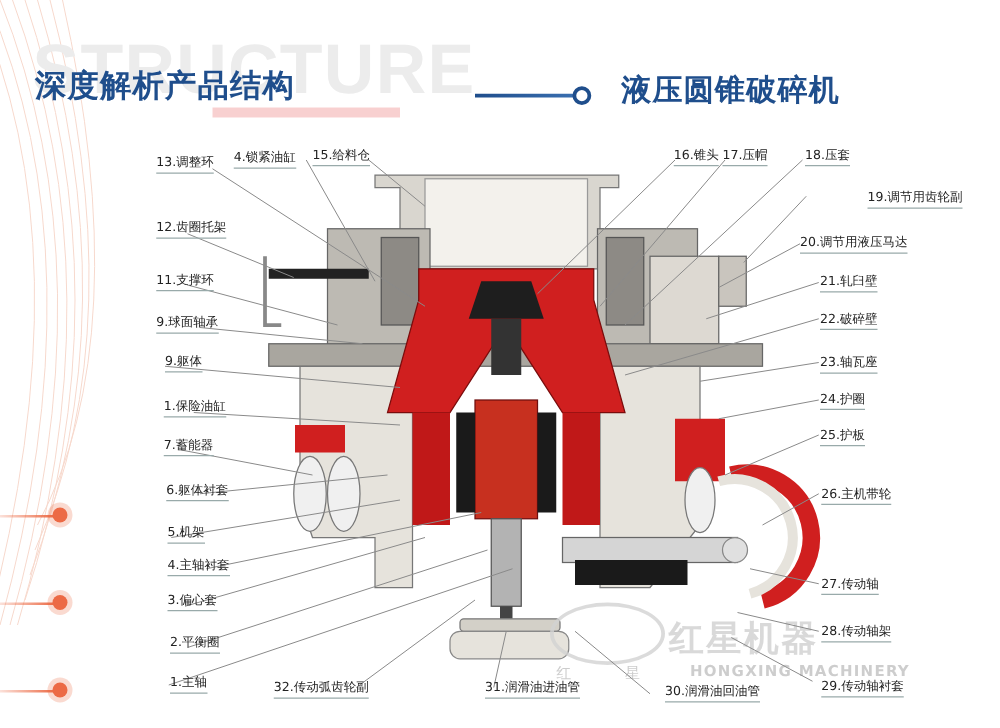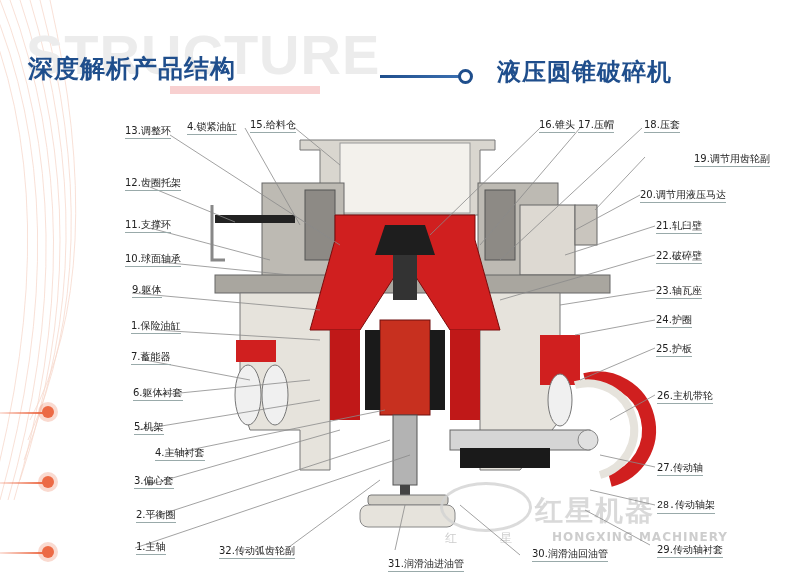--- a/index.html
+++ b/index.html
@@ -155,7 +155,7 @@
 <div class="label" style="left:250px;top:118px;">15.给料仓</div>
 <div class="label" style="left:125px;top:176px;">12.齿圈托架</div>
 <div class="label" style="left:125px;top:218px;">11.支撑环</div>
-<div class="label" style="left:125px;top:252px;">10.球面轴承</div>
+<div class="label" style="left:125px;top:252px;">9.球面轴承</div>
 <div class="label" style="left:132px;top:283px;">9.躯体</div>
 <div class="label" style="left:131px;top:319px;">1.保险油缸</div>
 <div class="label" style="left:131px;top:350px;">7.蓄能器</div>

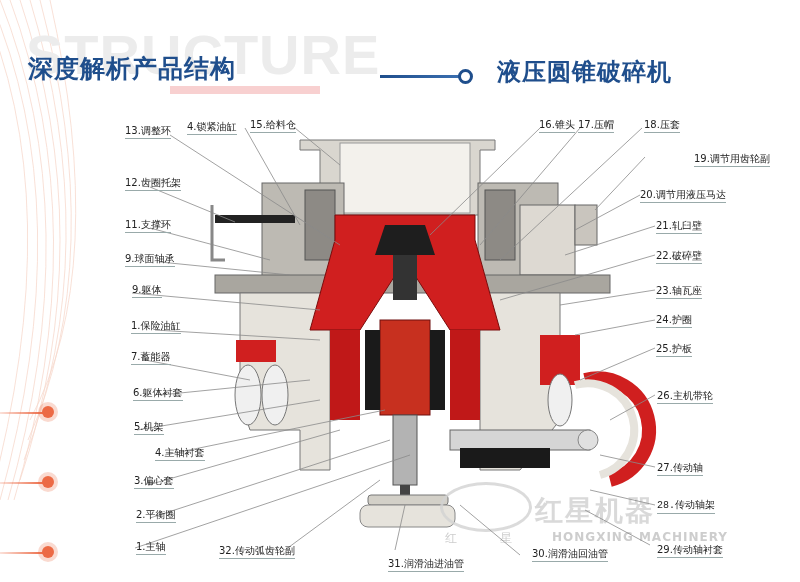--- a/index.html
+++ b/index.html
@@ -161,7 +161,7 @@
 <div class="label" style="left:131px;top:350px;">7.蓄能器</div>
 <div class="label" style="left:133px;top:386px;">6.躯体衬套</div>
 <div class="label" style="left:134px;top:420px;text-align:center;">5.机架</div>
-<div class="label" style="left:134px;top:446px;margin-left:21px;">4.主轴衬套</div>
+<div class="label" style="left:134px;top:446px;">4.主轴衬套</div>
 <div class="label" style="left:134px;top:474px;">3.偏心套</div>
 <div class="label" style="left:136px;top:508px;">2.平衡圈</div>
 <div class="label" style="left:136px;top:540px;">1.主轴</div>

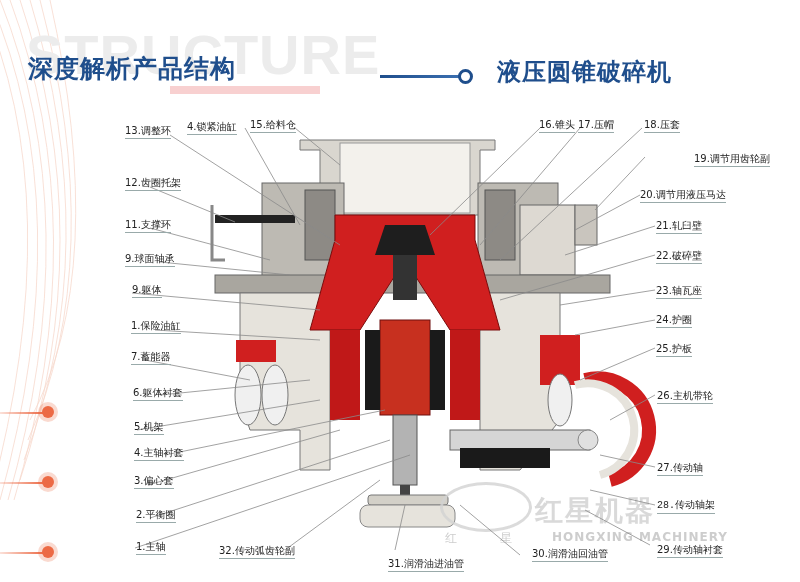--- a/index.html
+++ b/index.html
@@ -183,6 +183,6 @@
 <div class="label" style="left:656px;top:342px;">25.护板</div>
 <div class="label" style="left:657px;top:389px;">26.主机带轮</div>
 <div class="label" style="left:657px;top:461px;">27.传动轴</div>
-<div class="label" style="left:657px;top:499px;font-family:Liberation Mono, monospace;">28.传动轴架</div>
+<div class="label" style="left:657px;top:499px;">28.传动轴架</div>
 
 </body></html>

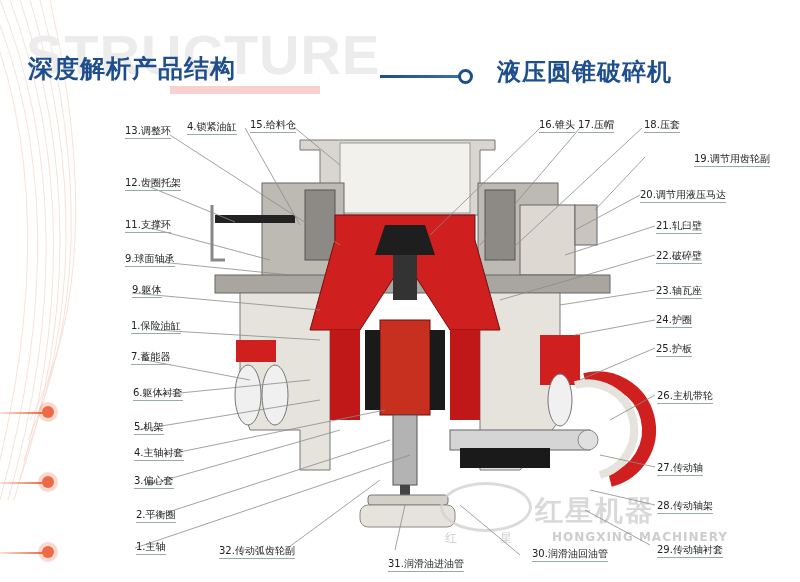--- a/index.html
+++ b/index.html
@@ -167,7 +167,7 @@
 <div class="label" style="left:136px;top:540px;">1.主轴</div>
 
 <div class="label" style="left:219px;top:544px;">32.传动弧齿轮副</div>
-<div class="label" style="left:388px;top:557px;">31.润滑油进油管</div>
+<div class="label" style="left:388px;top:544px;">31.润滑油进油管</div>
 <div class="label" style="left:532px;top:547px;">30.润滑油回油管</div>
 <div class="label" style="left:657px;top:543px;">29.传动轴衬套</div>
 

